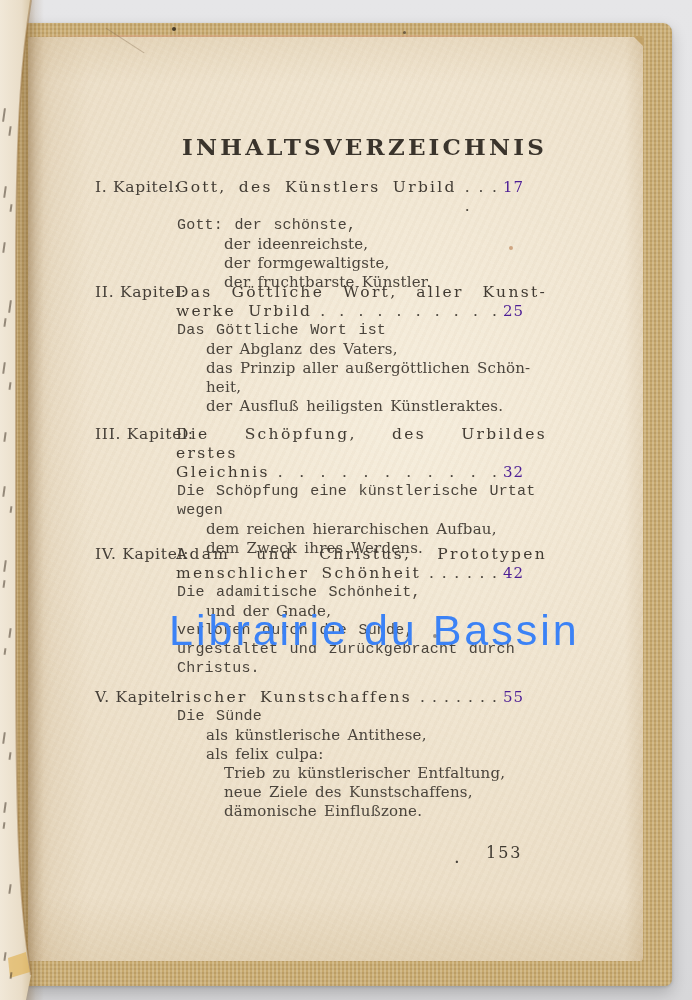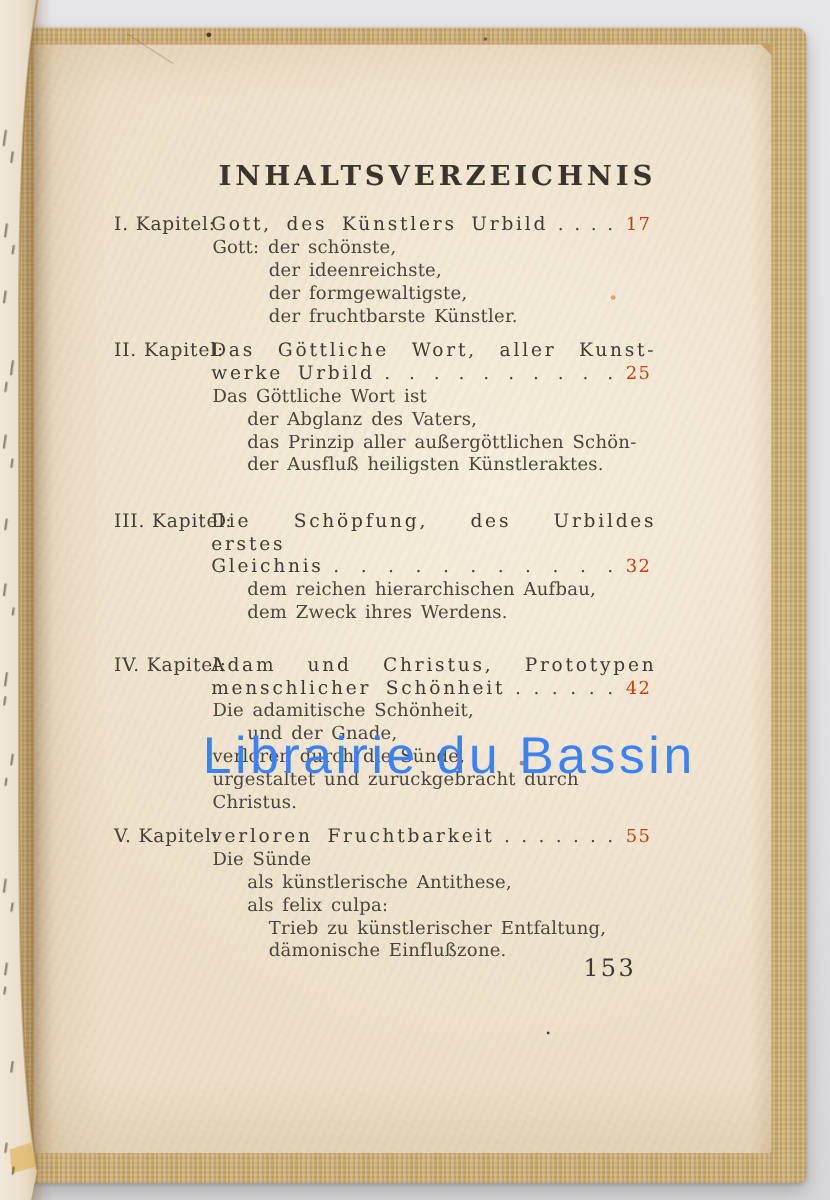--- a/index.html
+++ b/index.html
@@ -77,7 +77,7 @@
   .tline .t{white-space:nowrap;}
   .tline .dots{flex:1;margin:0 6px 0 8px;overflow:hidden;letter-spacing:0;word-spacing:0;
     text-align:justify;text-align-last:justify;color:#4a443c;}
-  .tline .pg{width:30px;text-align:center;letter-spacing:1px;font-size:15px;color:#c2410c;}
+  .tline .pg{width:30px;margin-right:14px;text-align:left;letter-spacing:1px;font-size:15px;color:#4c1d95;}
   .sub{font-size:15px;line-height:19px;letter-spacing:.2px;word-spacing:2.2px;color:#4a443c;}
   .ind-0{padding-left:1px;}
   .ind-1{padding-left:30px;}

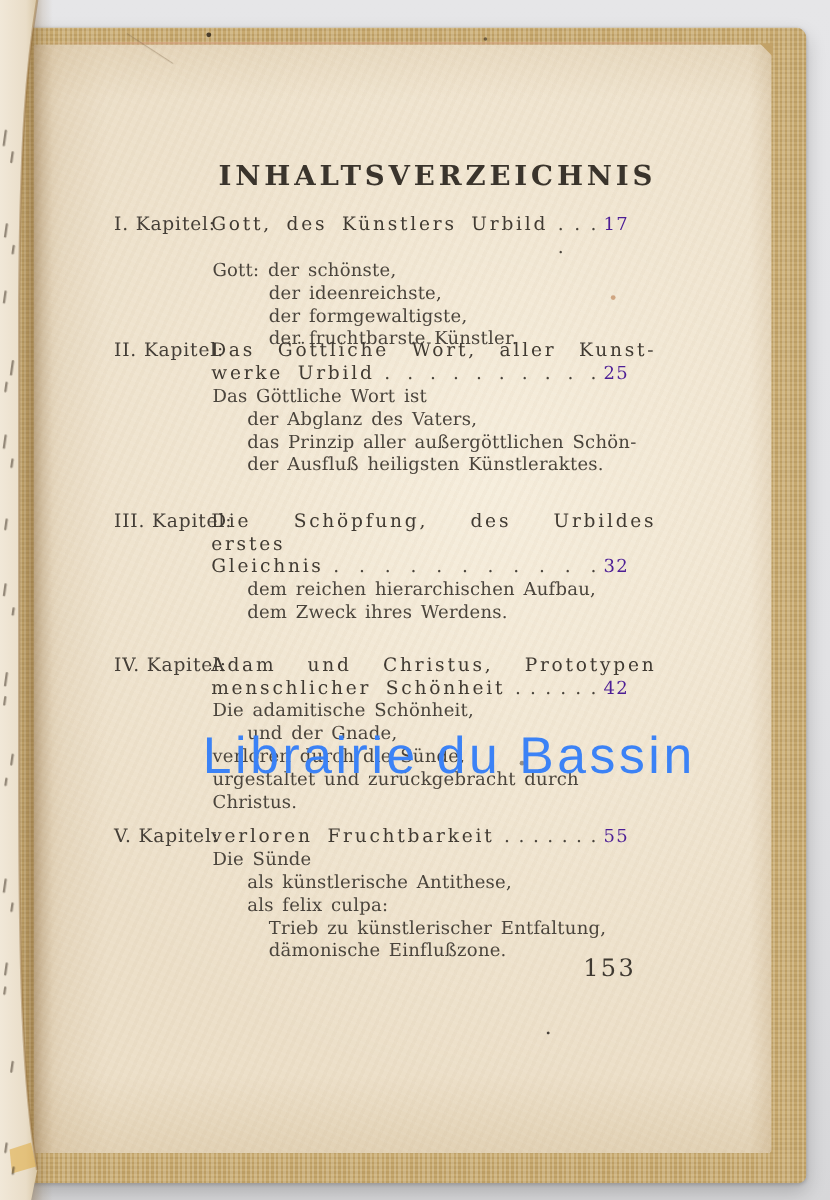--- a/index.html
+++ b/index.html
@@ -79,7 +79,7 @@
     text-align:justify;text-align-last:justify;color:#4a443c;}
   .tline .pg{width:30px;margin-right:14px;text-align:left;letter-spacing:1px;font-size:15px;color:#4c1d95;}
   .sub{font-size:15px;line-height:19px;letter-spacing:.2px;word-spacing:2.2px;color:#4a443c;}
-  .ind-0{padding-left:1px;}
+  .ind-0{padding-left:1px;font-family:Liberation Mono, monospace;}
   .ind-1{padding-left:30px;}
   .ind-2{padding-left:48px;}
   

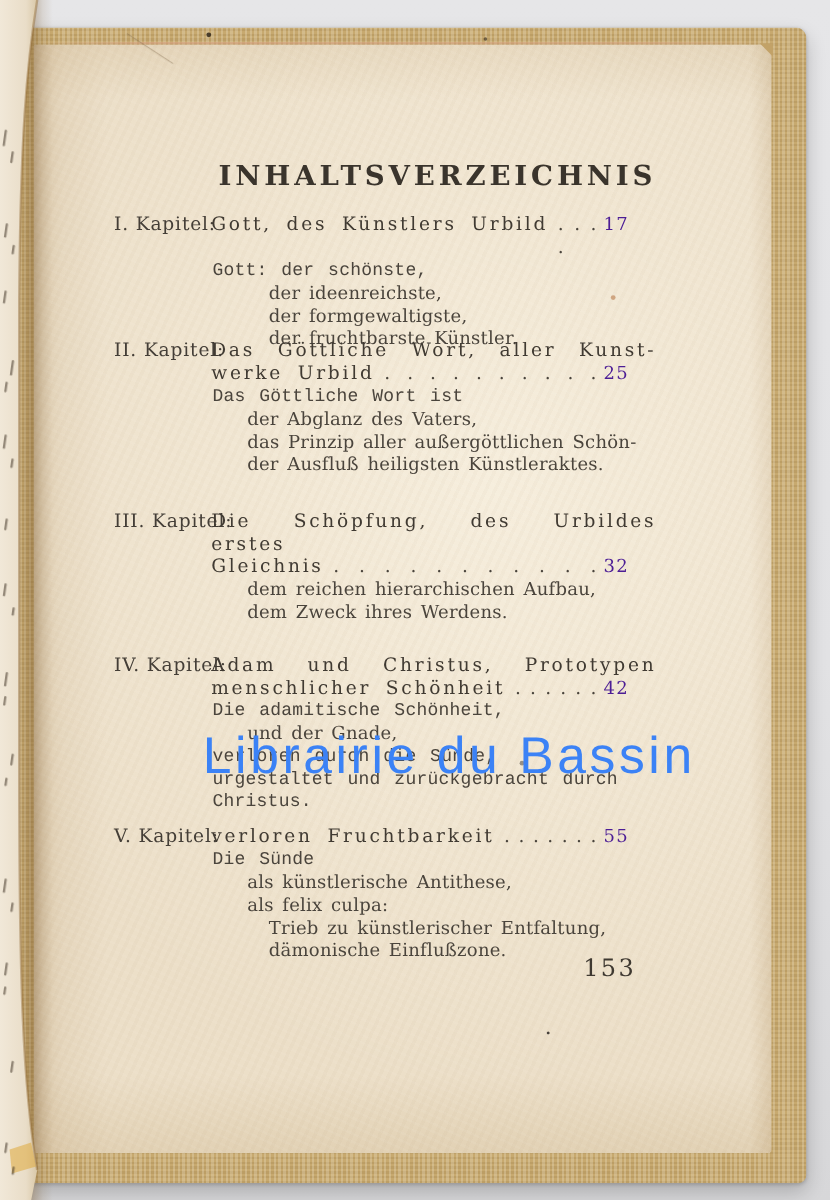--- a/index.html
+++ b/index.html
@@ -184,6 +184,7 @@
         <div class="sub ind-0">Das Göttliche Wort ist</div>
         <div class="sub ind-1">der Abglanz des Vaters,</div>
         <div class="sub ind-1">das Prinzip aller außergöttlichen Schön-</div>
+        <div class="sub ind-1">heit,</div>
         <div class="sub ind-1">der Ausfluß heiligsten Künstleraktes.</div>
       </div>
   </div>

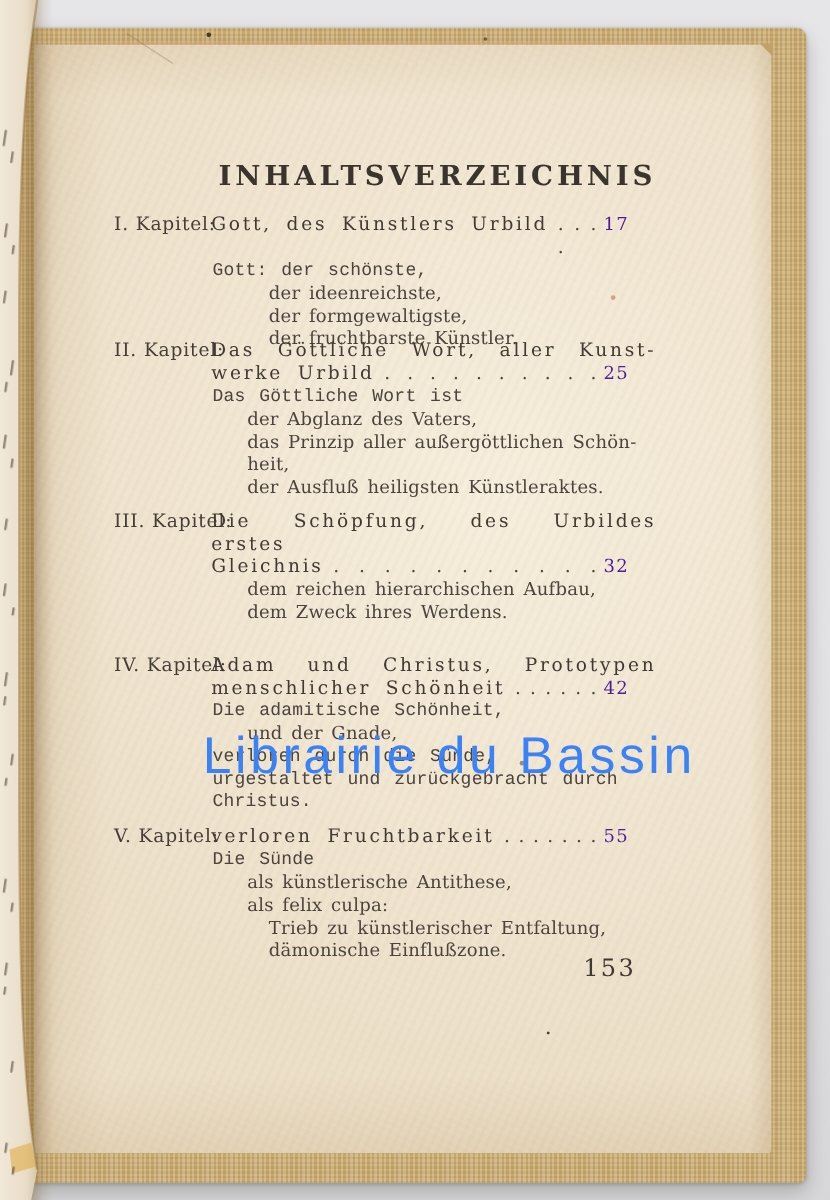--- a/index.html
+++ b/index.html
@@ -197,6 +197,7 @@
           <span class="dots">. . . . . . . . . . .</span>
           <span class="pg">32</span>
         </div>
+        <div class="sub ind-0">Die Schöpfung eine künstlerische Urtat wegen</div>
         <div class="sub ind-1">dem reichen hierarchischen Aufbau,</div>
         <div class="sub ind-1">dem Zweck ihres Werdens.</div>
       </div>

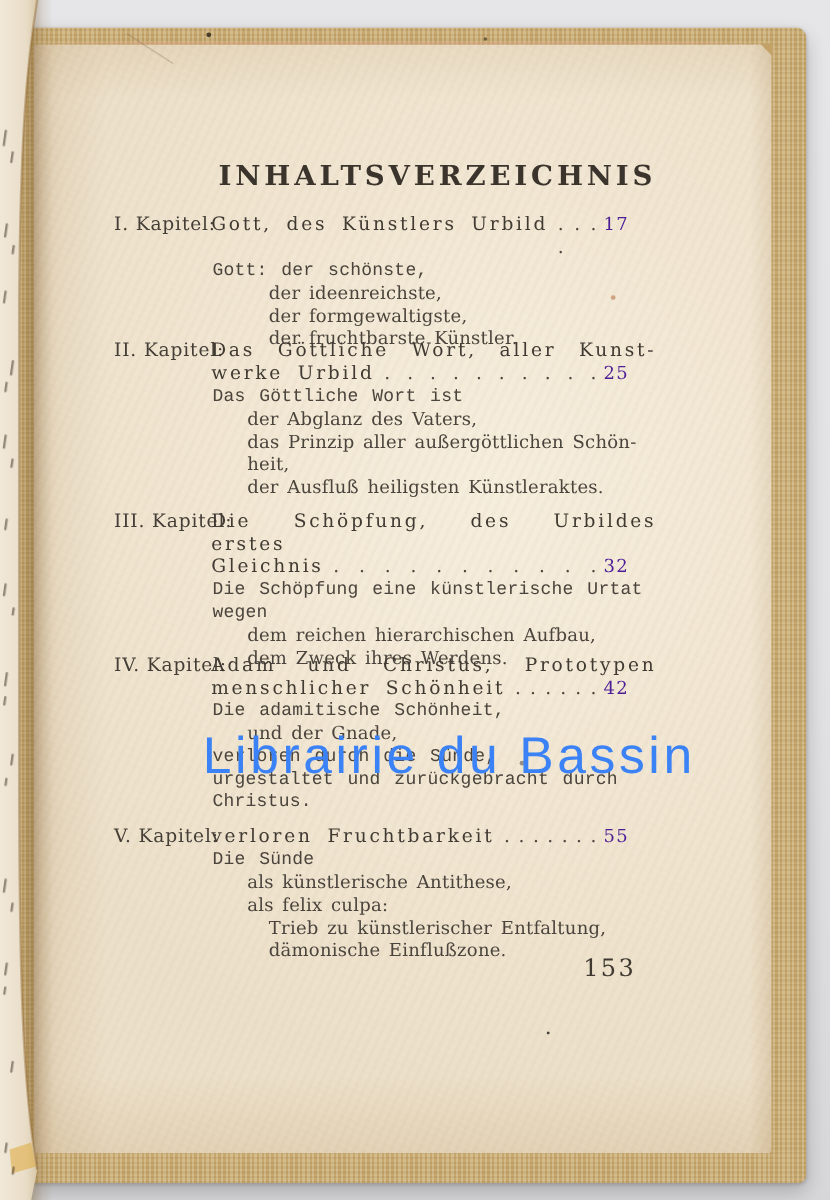--- a/index.html
+++ b/index.html
@@ -221,7 +221,7 @@
     <div class="entry-label">V. Kapitel:</div>
     <div class="entry-content">
         <div class="tline with-dots">
-          <span class="t">verloren Fruchtbarkeit</span>
+          <span class="t">rischer Kunstschaffens</span>
           <span class="dots">. . . . . . .</span>
           <span class="pg">55</span>
         </div>

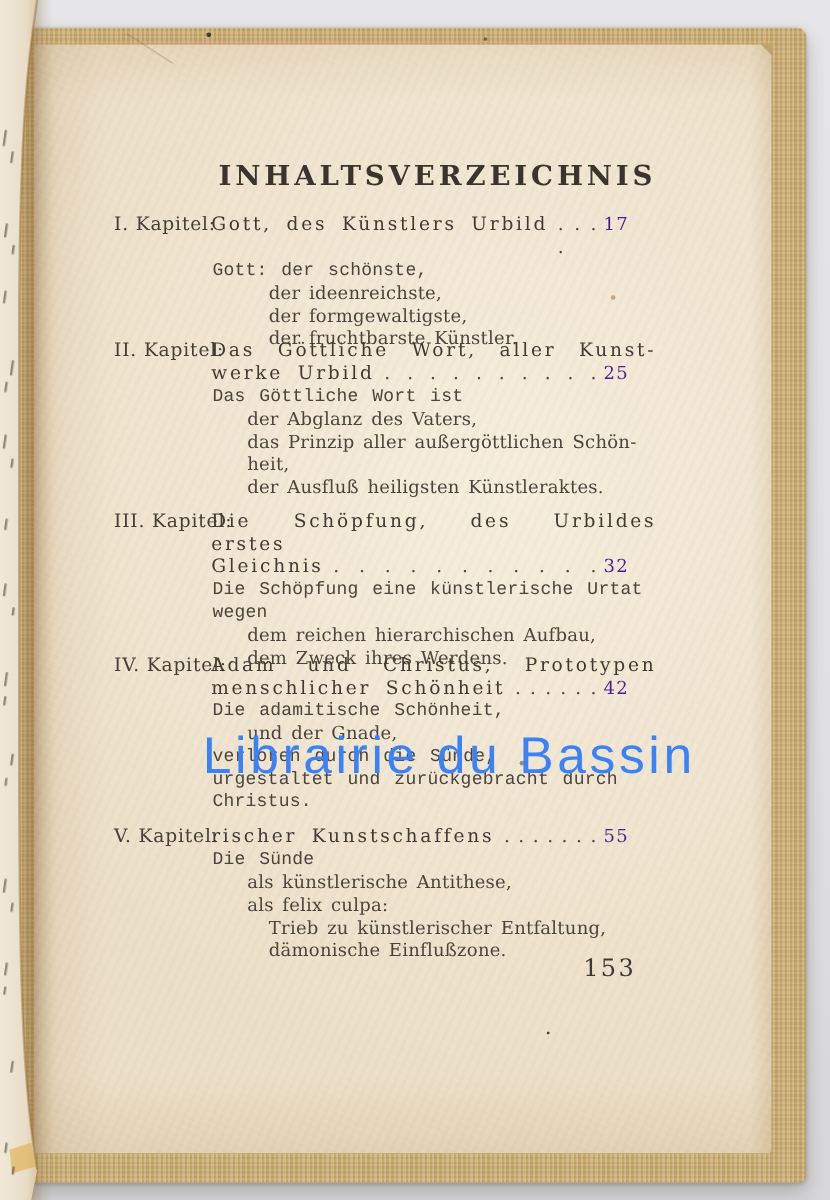--- a/index.html
+++ b/index.html
@@ -229,6 +229,7 @@
         <div class="sub ind-1">als künstlerische Antithese,</div>
         <div class="sub ind-1">als felix culpa:</div>
         <div class="sub ind-2">Trieb zu künstlerischer Entfaltung,</div>
+        <div class="sub ind-2">neue Ziele des Kunstschaffens,</div>
         <div class="sub ind-2">dämonische Einflußzone.</div>
       </div>
   </div>

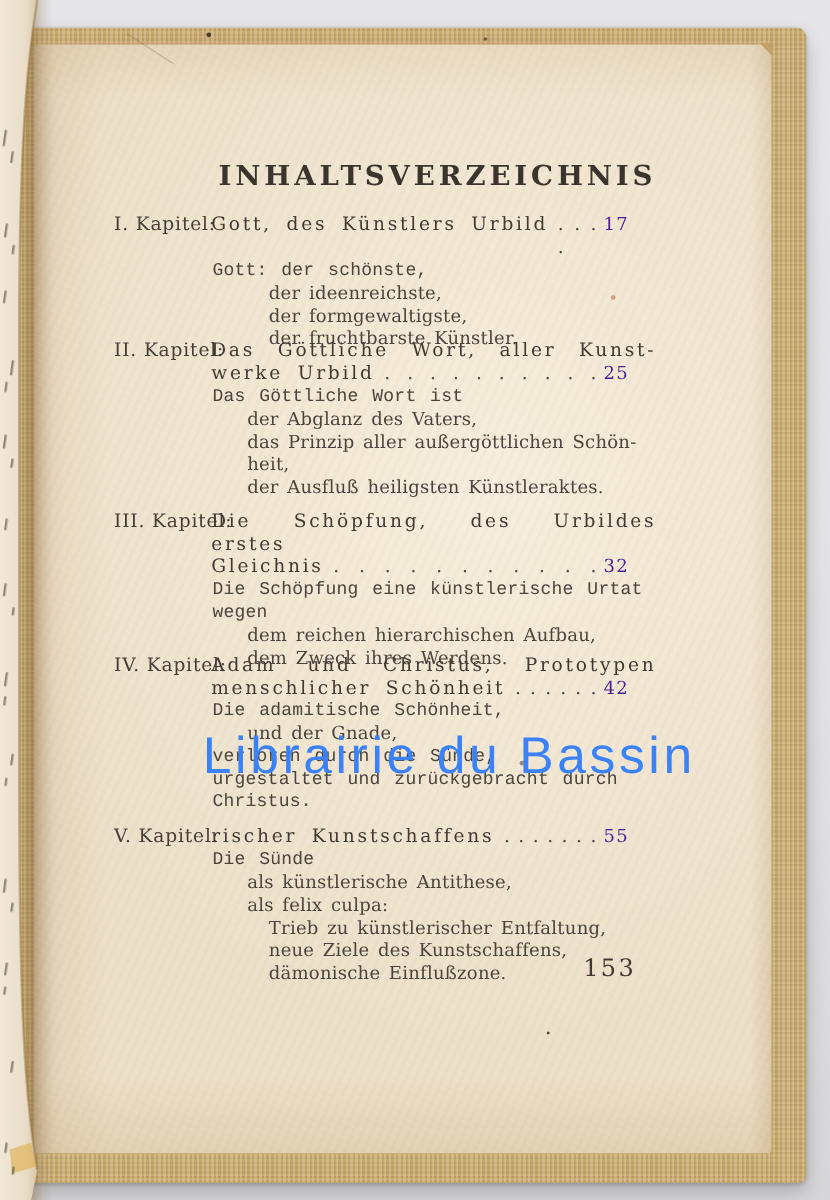--- a/index.html
+++ b/index.html
@@ -84,7 +84,7 @@
   .ind-2{padding-left:48px;}
   
   .footer-dot{position:absolute;left:454px;top:846px;z-index:10;font-size:18px;color:#46403a;}
-  .folio{position:absolute;left:486px;top:794px;z-index:10;font-size:20px;letter-spacing:2px;color:#3f3931;}
+  .folio{position:absolute;left:486px;top:843px;z-index:10;font-size:16px;letter-spacing:2px;color:#3f3931;}
   
   .watermark{
     position:absolute;left:169px;top:608px;z-index:30;

